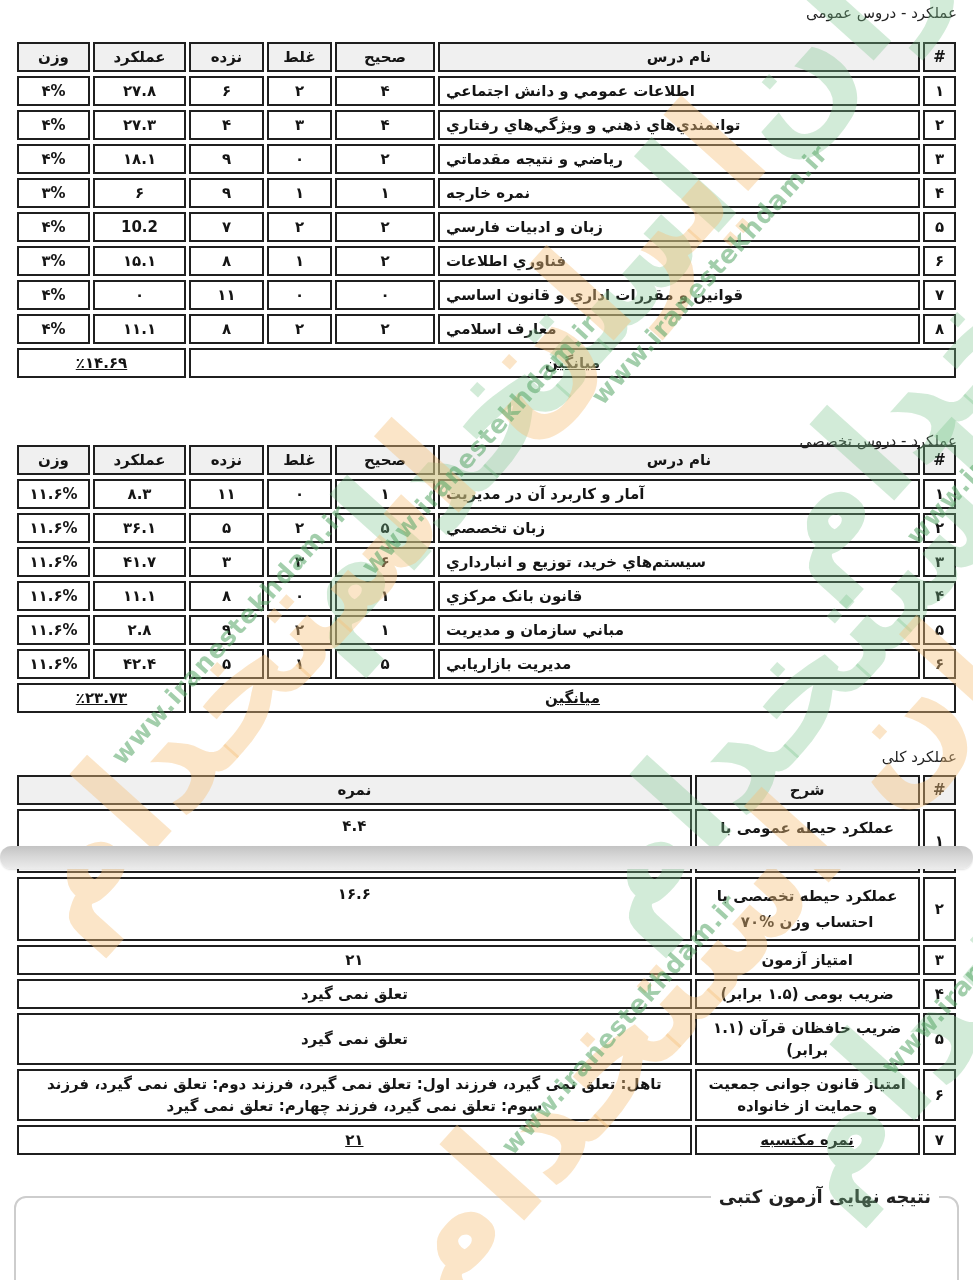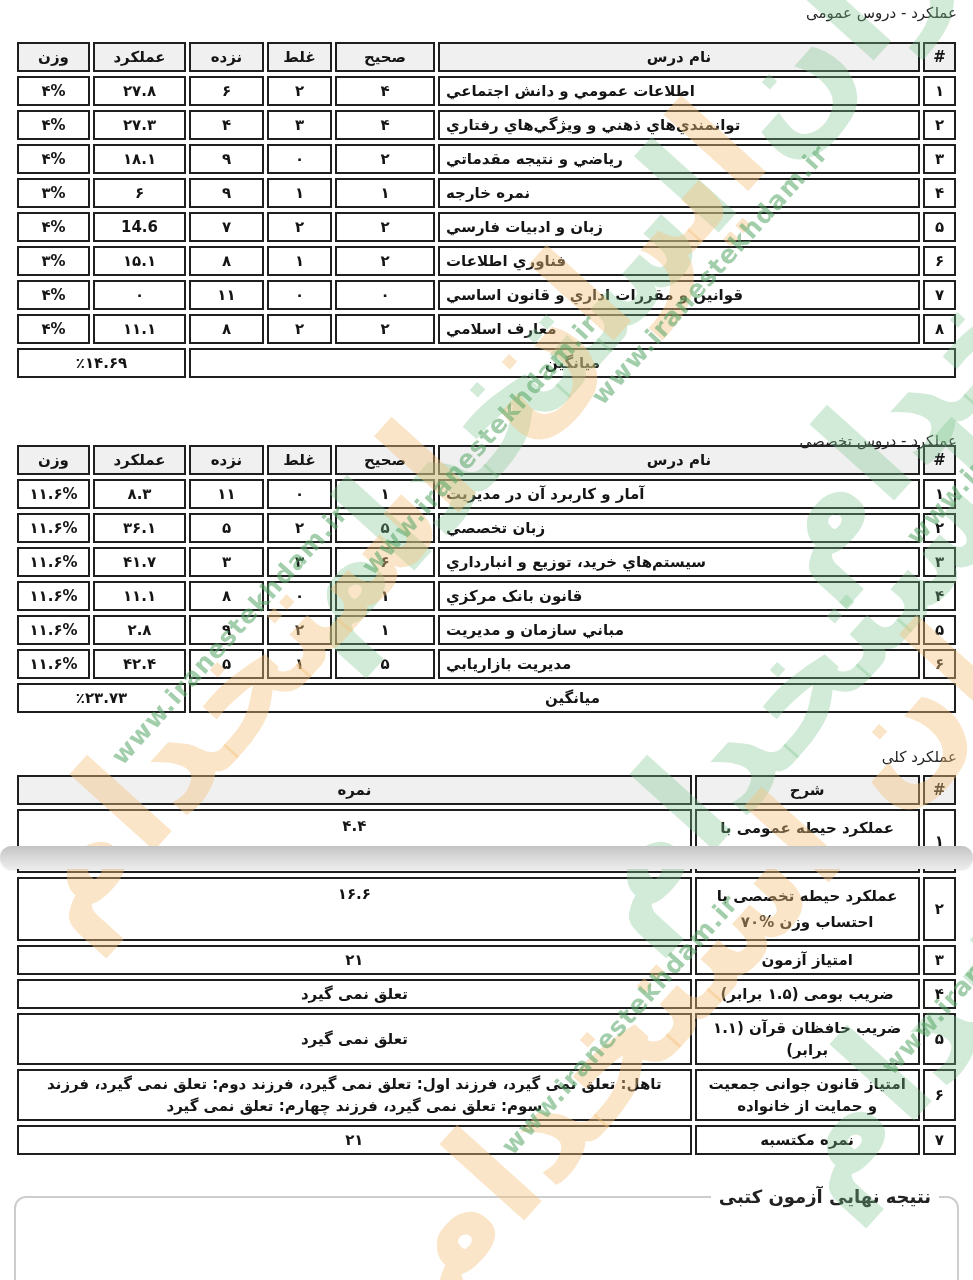--- a/index.html
+++ b/index.html
@@ -179,7 +179,7 @@
       <td class="num">۲</td>
       <td class="num">۲</td>
       <td class="num">۷</td>
-      <td class="num">14.6</td>
+      <td class="num">10.2</td>
       <td class="num">۴%</td>
     </tr>
     <tr>

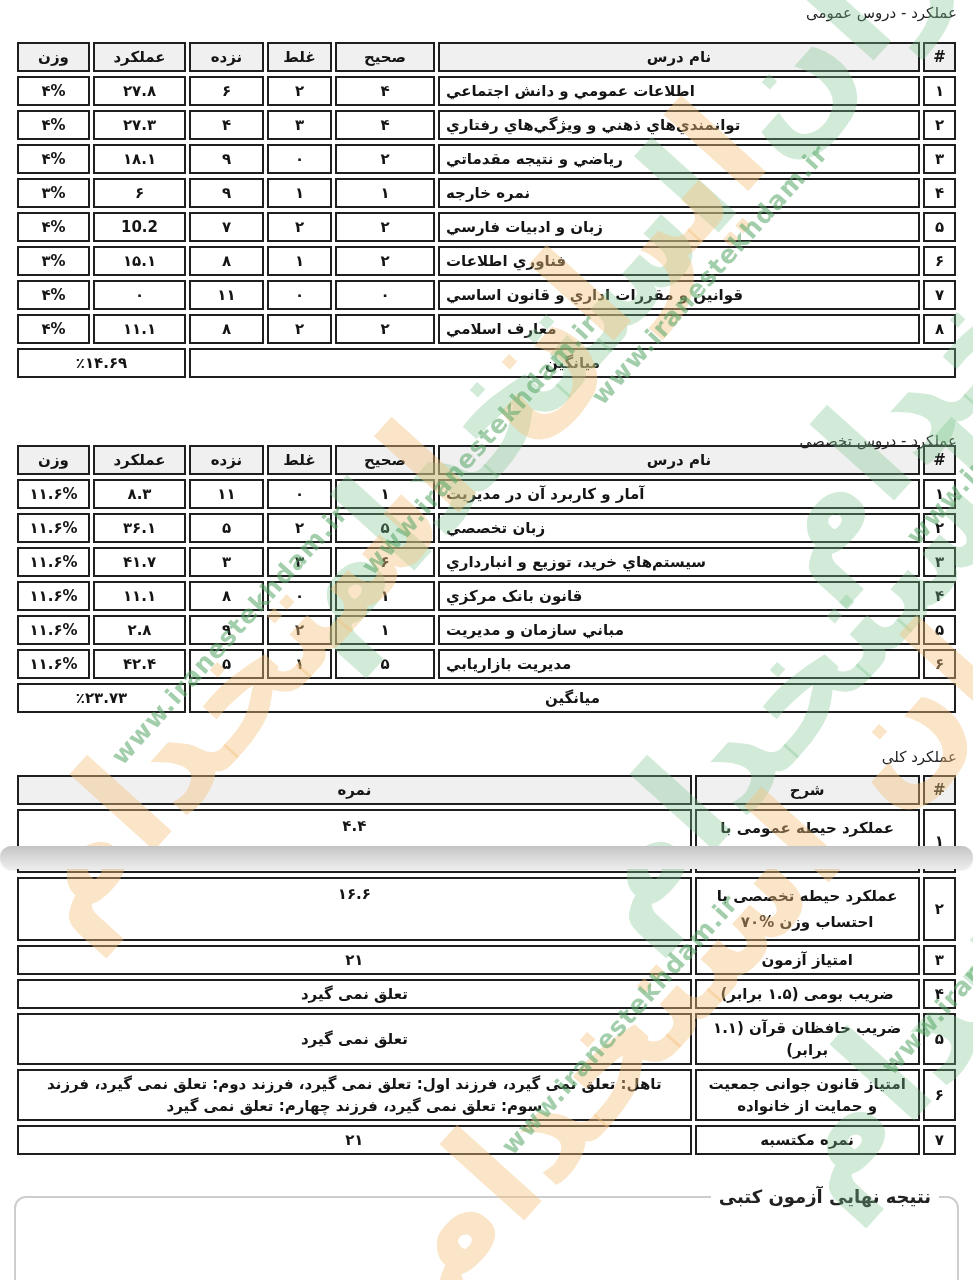--- a/index.html
+++ b/index.html
@@ -44,7 +44,7 @@
   .tbl td { height: 30px; }
   .tbl td.name-cell { text-align: left; }
   .num { direction: ltr; unicode-bidi: isolate; }
-  .summary-cell { background: #e5e5e5; }
+  .summary-cell { background: #e5e5e5; text-decoration: underline; }
   .tall td { height: 64px; }
   .tall .vtop { vertical-align: top; padding-top: 4px; }
   .tall .desc-cell { vertical-align: middle; line-height: 26px; }

